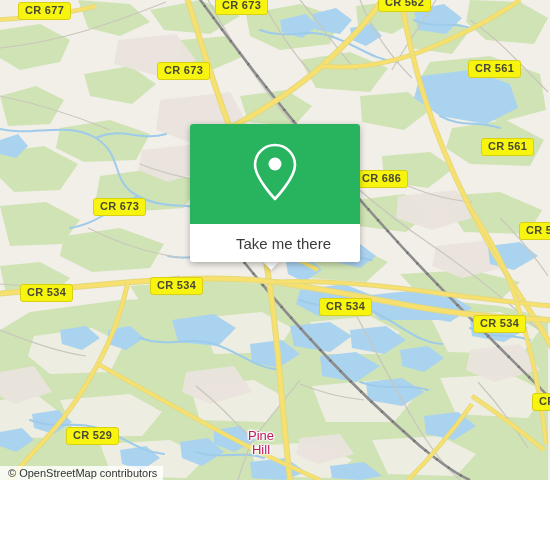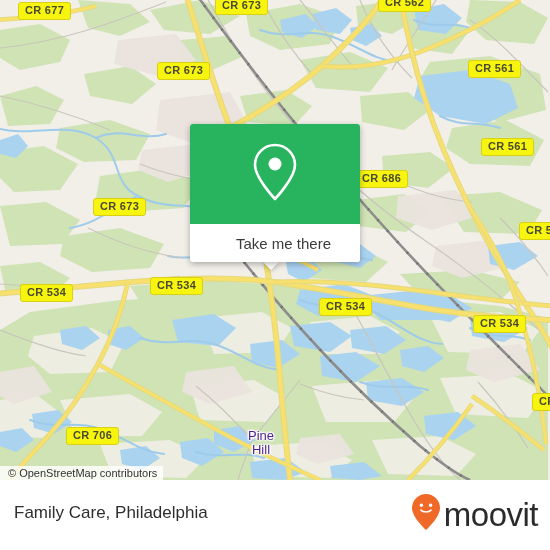--- a/index.html
+++ b/index.html
@@ -353,7 +353,7 @@
     <div class="shield" style="left:319px; top:298px;">CR 534</div>
     <div class="shield" style="left:473px; top:315px;">CR 534</div>
     <div class="shield" style="left:532px; top:393px;">CR 5</div>
-    <div class="shield" style="left:66px;  top:427px;">CR 706</div>
+    <div class="shield" style="left:66px;  top:427px;">CR 529</div>
 
     <div class="place" style="left:248px; top:429px;">Pine
 Hill</div>

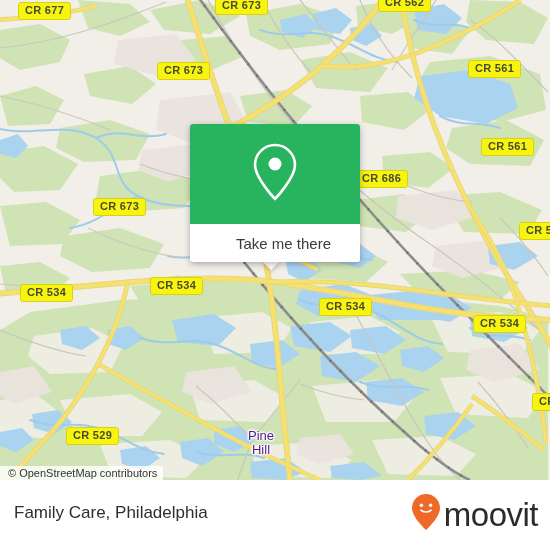--- a/index.html
+++ b/index.html
@@ -39,7 +39,7 @@
   
   .place {
     position: absolute;
-    color: #4c1d95;
+    color: #be185d;
     font-size: 13px;
     line-height: 14px;
     text-align: center;

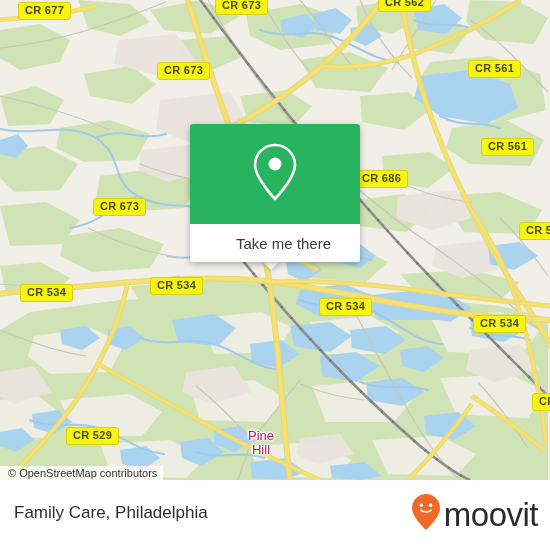--- a/index.html
+++ b/index.html
@@ -376,20 +376,6 @@
     </div>
   </div>
 
-  <div id="footer">
-    <div id="footer-title">Family Care, Philadelphia</div>
-    <div id="brand">
-      <span>
-        <svg width="30" height="38" viewBox="0 0 30 38" aria-hidden="true">
-          <path d="M15 1 C7.3 1 1 7.3 1 15 C1 24.5 15 37 15 37 C15 37 29 24.5 29 15 C29 7.3 22.7 1 15 1 Z" fill="#ef6a28"></path>
-          <circle cx="10.4" cy="12.2" r="1.7" fill="#ffffff"></circle>
-          <circle cx="19.6" cy="12.2" r="1.7" fill="#ffffff"></circle>
-          <path d="M10 17.2 C12 19.6 18 19.6 20 17.2" fill="none" stroke="#ffffff" stroke-width="1.7" stroke-linecap="round"></path>
-        </svg>
-      </span>
-      <span id="brand-text">moovit</span>
-    </div>
-  </div>
 
 </div>
 

